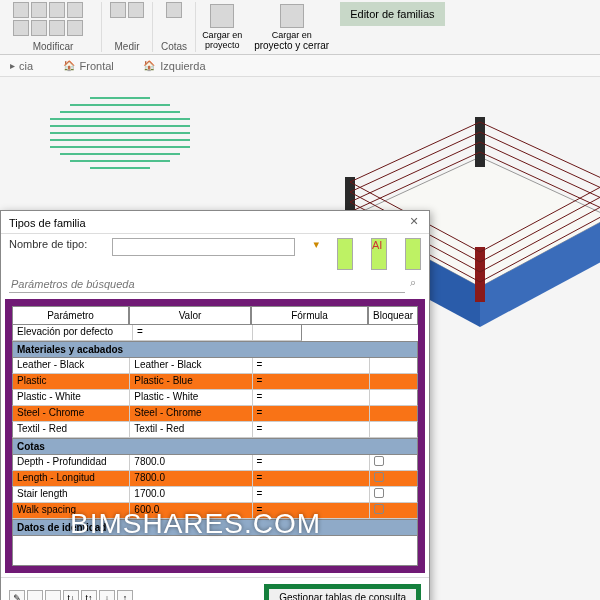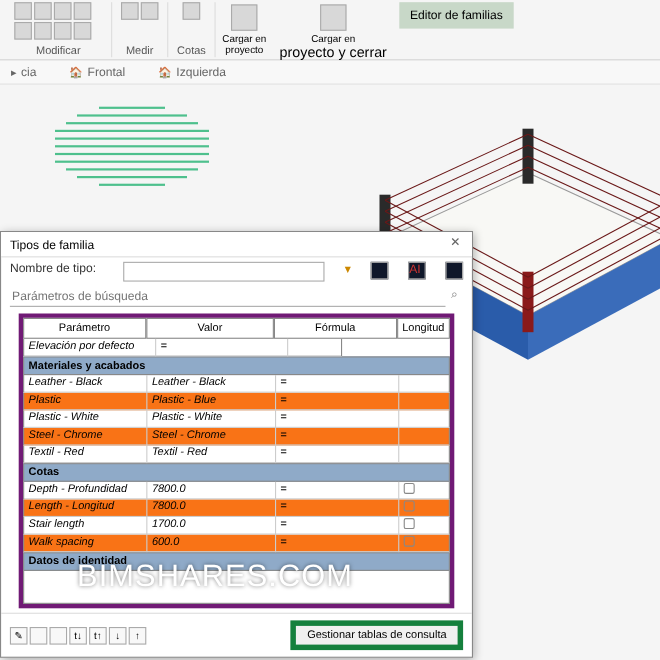--- a/index.html
+++ b/index.html
@@ -89,7 +89,7 @@
   <div class="ribbon-bigbtn">
     <span class="bi"></span>
     <span style="font-size:9px;">Cargar en</span>
-    <span style="font-size:13px;">proyecto y cerrar</span>
+    <span style="font-size:10px;">proyecto y cerrar</span>
   </div>
   <div class="editor-tab">
     <span>Editor de familias</span>

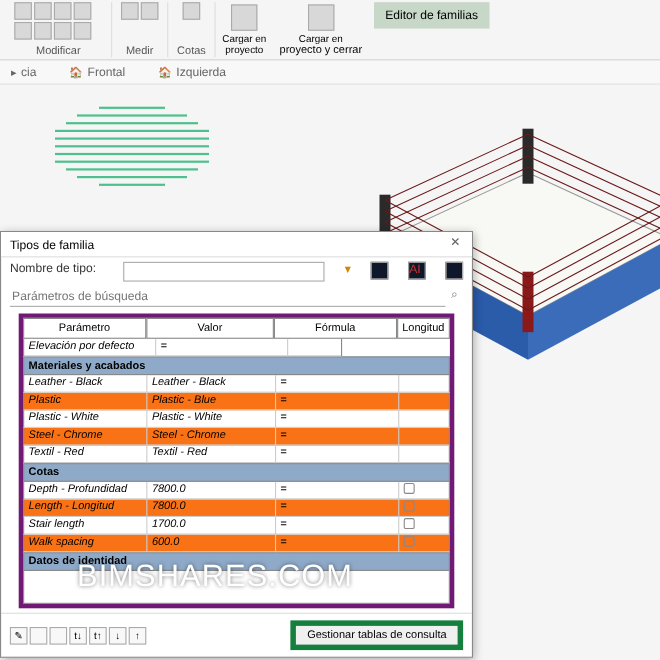--- a/index.html
+++ b/index.html
@@ -27,7 +27,7 @@
 .dialog-row{display:flex;align-items:flex-start;padding:4px 8px;gap:18px;}
 .dialog-row label{color:#333;width:85px;}
 .dialog-row input{flex:1;border:1px solid #aaa;padding:2px 4px;height:18px;}
-.mini-btn{width:16px;height:16px;border:1px solid #aaa;background:#0f172a;}
+.mini-btn{width:16px;height:32px;border:1px solid #aaa;background:#bef264;}
 .search-row{padding:2px 8px;display:flex;}
 .search-row input{flex:1;border:none;border-bottom:1px solid #aaa;padding:2px;}
 .search-row .mag{width:16px;height:16px;color:#888;text-align:center;}

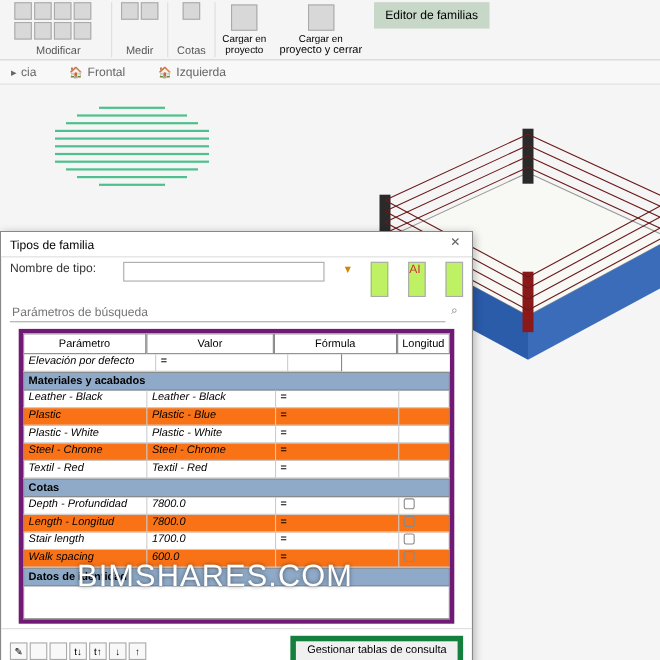--- a/index.html
+++ b/index.html
@@ -29,7 +29,7 @@
 .dialog-row input{flex:1;border:1px solid #aaa;padding:2px 4px;height:18px;}
 .mini-btn{width:16px;height:32px;border:1px solid #aaa;background:#bef264;}
 .search-row{padding:2px 8px;display:flex;}
-.search-row input{flex:1;border:none;border-bottom:1px solid #aaa;padding:2px;}
+.search-row input{flex:1;border:none;border-bottom:1px solid #aaa;padding:2px;font-style:italic;}
 .search-row .mag{width:16px;height:16px;color:#888;text-align:center;}
 .grid{border:4px solid #701a75;margin:4px 16px;}
 .grid-head{display:flex;background:#fff;}

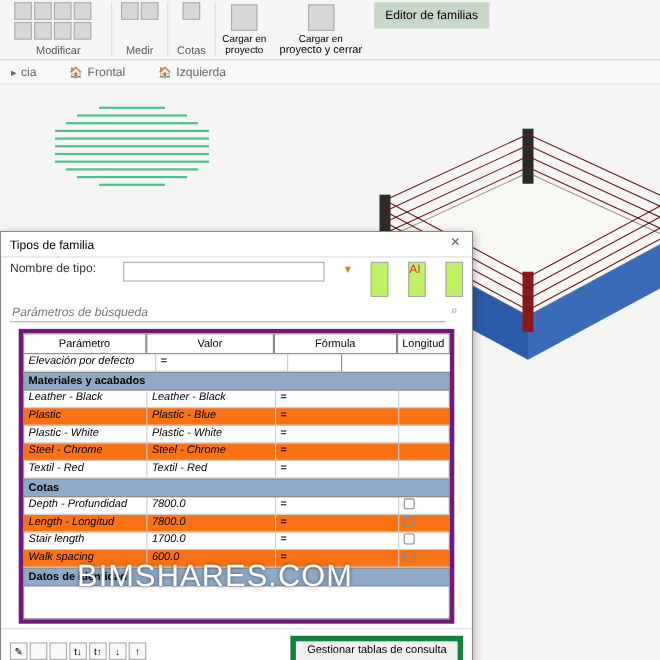--- a/index.html
+++ b/index.html
@@ -31,7 +31,7 @@
 .search-row{padding:2px 8px;display:flex;}
 .search-row input{flex:1;border:none;border-bottom:1px solid #aaa;padding:2px;font-style:italic;}
 .search-row .mag{width:16px;height:16px;color:#888;text-align:center;}
-.grid{border:4px solid #701a75;margin:4px 16px;}
+.grid{border:7px solid #701a75;margin:4px 4px;}
 .grid-head{display:flex;background:#fff;}
 .grid-head div{border:1px solid #888;padding:3px 4px;text-align:center;font-size:10px;}
 .col-param{width:120px;}

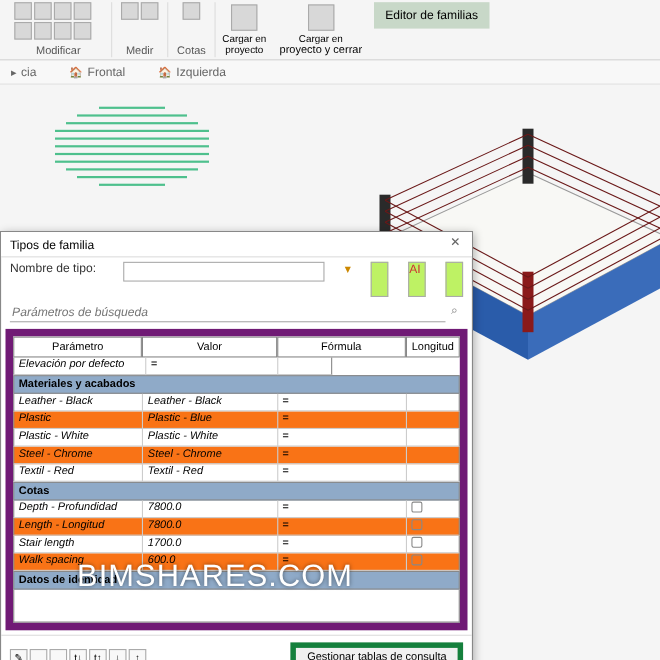--- a/index.html
+++ b/index.html
@@ -165,7 +165,7 @@
       <div class="col-param">Parámetro</div>
       <div class="col-valor">Valor</div>
       <div class="col-formula">Fórmula</div>
-      <div class="col-lock">Longitud</div>
+      <div class="col-lock">Bloquear</div>
     </div>
     <div class="grid-row">
       <div class="col-param">Elevación por defecto</div>

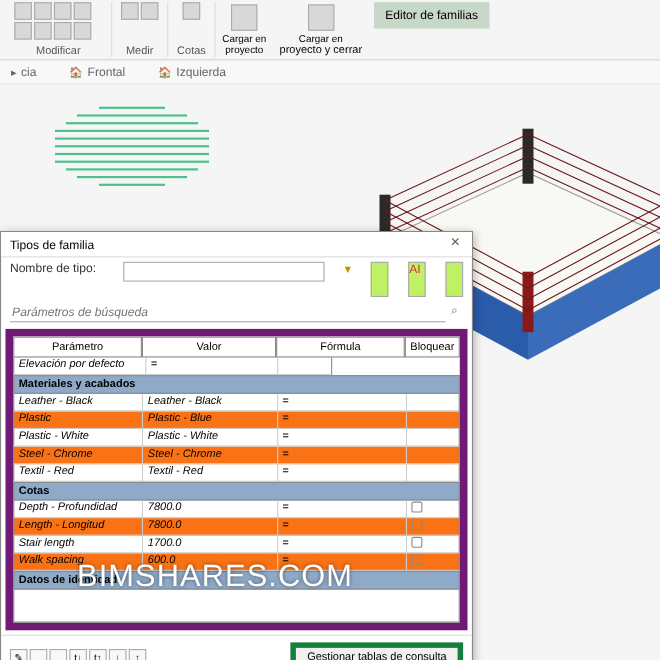--- a/index.html
+++ b/index.html
@@ -40,7 +40,7 @@
 .col-lock{width:50px;}
 .grid-section{background:#8faac8;padding:2px 4px;font-weight:bold;font-size:10px;border:1px solid #888;}
 .grid-row{display:flex;}
-.grid-row div{border-left:1px solid #ccc;border-bottom:1px solid #ccc;padding:1px 4px;font-size:10px;height:16px;overflow:hidden;font-style:italic;}
+.grid-row div{border-left:1px solid #ccc;border-bottom:1px solid #ccc;padding:1px 4px;font-size:10px;height:16px;overflow:hidden;}
 .grid-row div:first-child{border-left:1px solid #888;}
 .grid-row div:last-child{border-right:1px solid #888;}
 .grid-row.alt{background:#f97316;}

